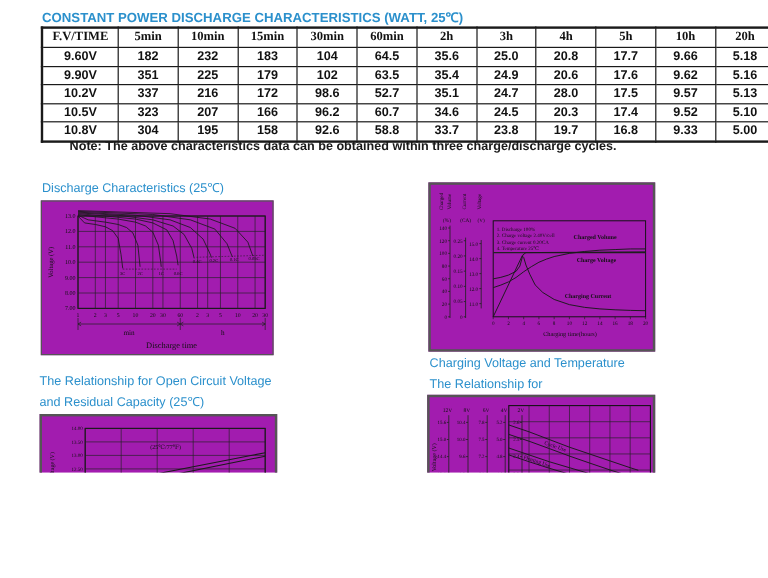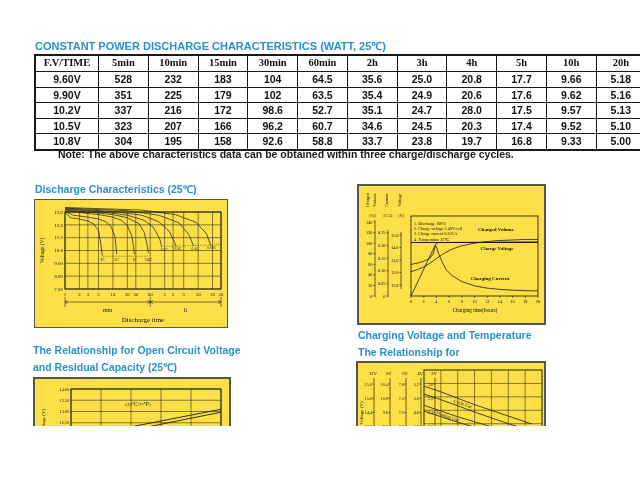--- a/index.html
+++ b/index.html
@@ -4,7 +4,7 @@
 <style>
   html,body{margin:0;padding:0;background:#fff;}
   .page{position:relative;width:640px;height:394px;background:#fff;overflow:hidden;
-        font-family:"Liberation Sans",sans-serif;margin-top:32px;}
+        font-family:"Liberation Sans",sans-serif;}
   .main-title{position:absolute;left:35px;top:6px;font-size:11px;font-weight:700;color:#2b90cc;letter-spacing:0px;}
   .tablewrap{position:absolute;left:34px;top:22px;}
   table{border-collapse:collapse;table-layout:fixed;width:613px;border:2px solid #1a1a1a;}

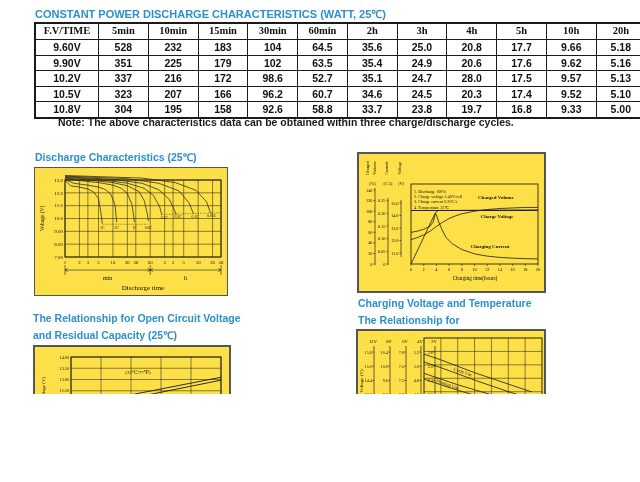--- a/index.html
+++ b/index.html
@@ -52,7 +52,7 @@
       <tbody>
           <tr>
             <td>9.60V</td>
-            <td>528</td>
+            <td>182</td>
             <td>232</td>
             <td>183</td>
             <td>104</td>

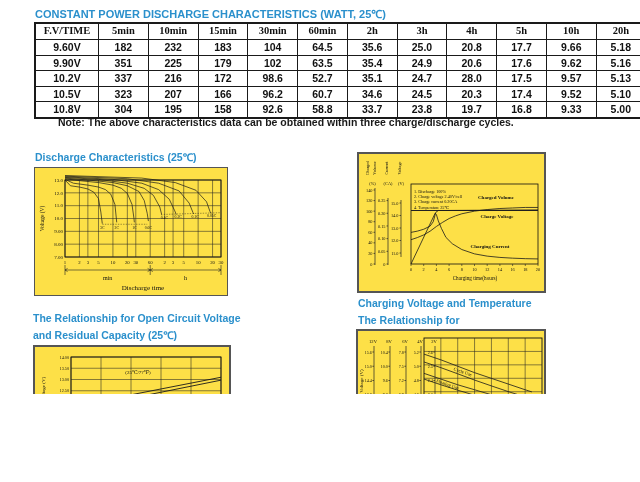--- a/index.html
+++ b/index.html
@@ -13,7 +13,7 @@
   th{height:15px;font-family:Liberation Serif, serif;}
   th:first-child,td:first-child{width:62px;}
   .note{position:absolute;left:34px;top:116px;font-size:10.5px;font-weight:700;color:#1a1a1a;padding-left:24px;}
-  .sec-title{position:absolute;font-size:10.5px;font-weight:700;color:#2b90cc;line-height:17px;}
+  .sec-title{position:absolute;font-size:10.5px;font-weight:400;color:#2b90cc;line-height:17px;}
   .t1{left:35px;top:149px;}
   .t3{left:33px;top:310px;}
   .t4{left:358px;top:295px;}

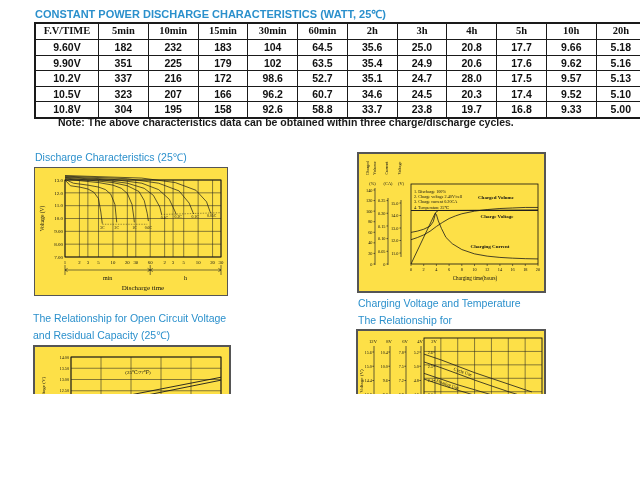--- a/index.html
+++ b/index.html
@@ -18,7 +18,7 @@
   .t3{left:33px;top:310px;}
   .t4{left:358px;top:295px;}
   .t5{left:358px;top:458px;}
-  .chartbox{position:absolute;background:#fde047;}
+  .chartbox{position:absolute;background:#a21caf;}
   .b1{left:34px;top:167px;border:1.5px solid #555;}
   .b2{left:357px;top:152px;border:2px solid #555;}
   .b3{left:33px;top:345px;border:2px solid #555;}

